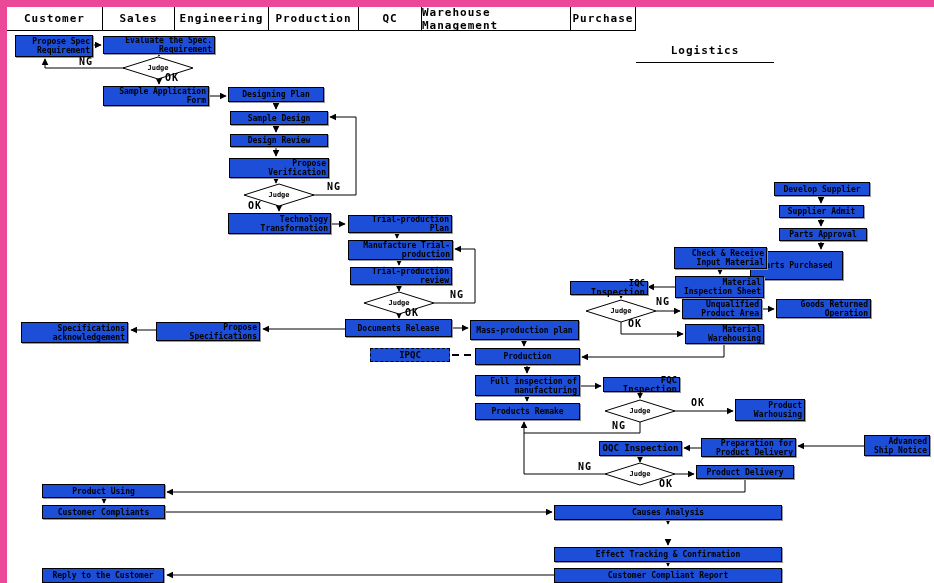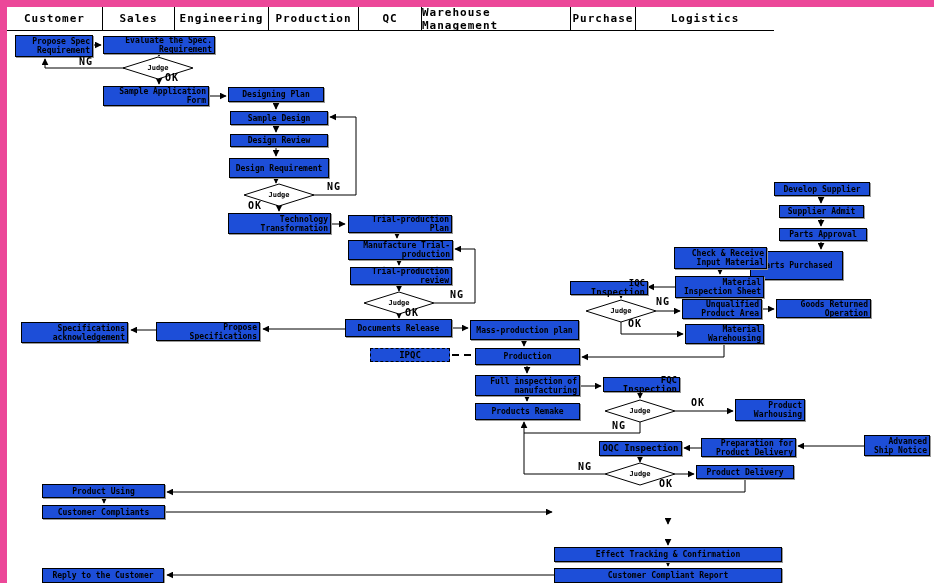--- a/index.html
+++ b/index.html
@@ -14,7 +14,7 @@
     display:flex;align-items:center;justify-content:center;
     font-weight:bold;font-size:11px;letter-spacing:1px;color:#000;background:#fff;
   }
-  .hcell:last-child{border-right:none;}
+  .hcell:last-child{border-right:none;margin-top:32px;}
   svg.wires{position:absolute;left:0;top:0;}
   .edge{fill:none;stroke:#000;stroke-width:1;}
   .edge.dash{stroke-width:2;stroke-dasharray:7,5;}

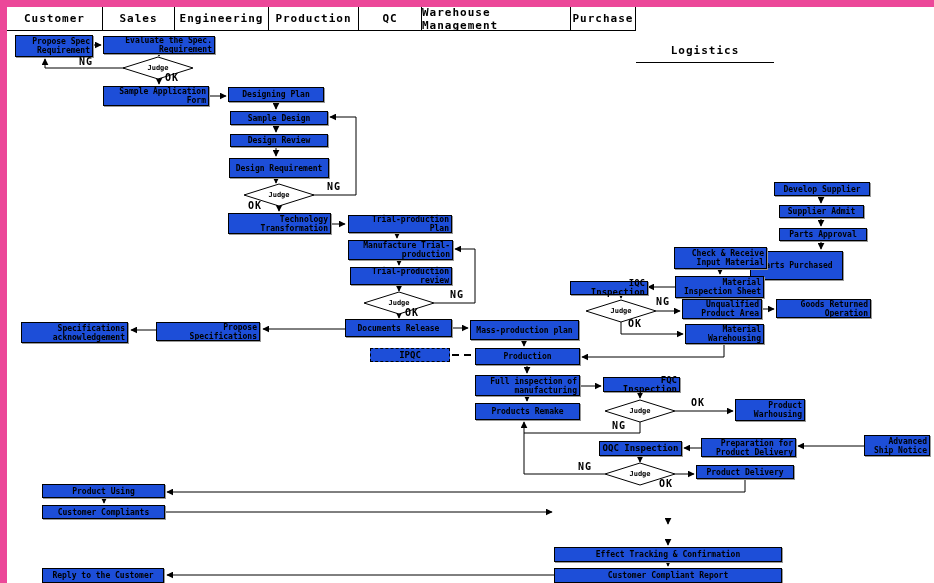--- a/index.html
+++ b/index.html
@@ -131,7 +131,7 @@
   <div class="node" style="left:221px;top:80px;width:96px;height:15px">Designing Plan</div>
   <div class="node" style="left:223px;top:104px;width:98px;height:14px">Sample Design</div>
   <div class="node" style="left:223px;top:127px;width:98px;height:13px">Design Review</div>
-  <div class="node" style="left:222px;top:151px;width:100px;height:20px">Design Requirement</div>
+  <div class="node" style="left:222px;top:151px;width:100px;height:20px">Propose Verification</div>
   <div class="node" style="left:221px;top:206px;width:103px;height:21px">Technology Transformation</div>
   <div class="node" style="left:341px;top:208px;width:104px;height:18px">Trial-production Plan</div>
   <div class="node" style="left:341px;top:233px;width:105px;height:20px">Manufacture Trial-production</div>

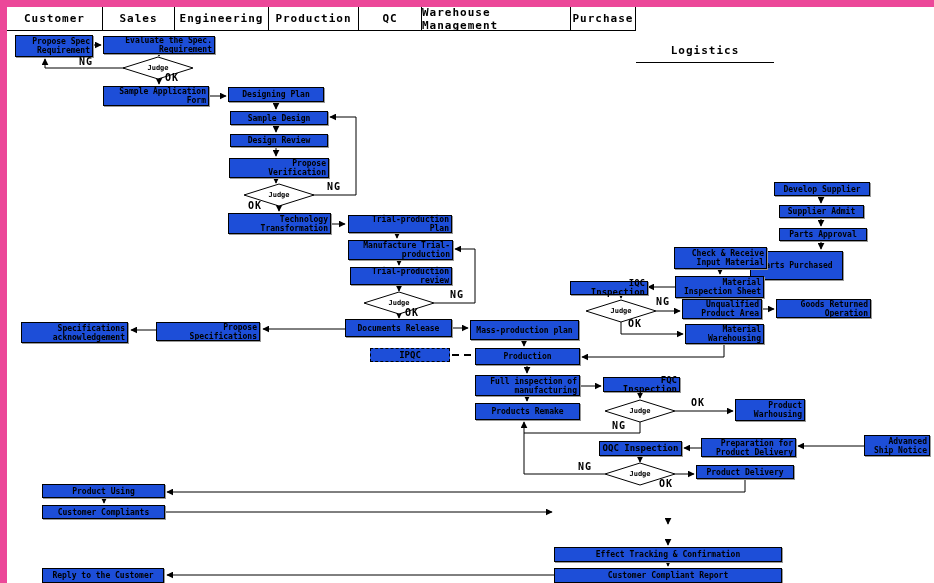--- a/index.html
+++ b/index.html
@@ -163,6 +163,7 @@
   <div class="node" style="left:35px;top:477px;width:123px;height:14px">Product Using</div>
   <div class="node" style="left:35px;top:498px;width:123px;height:14px">Customer Compliants</div>
   <div class="node" style="left:35px;top:561px;width:122px;height:15px">Reply to the Customer</div>
+  <div class="node" style="left:547px;top:498px;width:228px;height:15px">Causes Analysis</div>
   <div class="node" style="left:547px;top:540px;width:228px;height:15px">Effect Tracking &amp; Confirmation</div>
   <div class="node" style="left:547px;top:561px;width:228px;height:15px">Customer Compliant Report</div>
 

